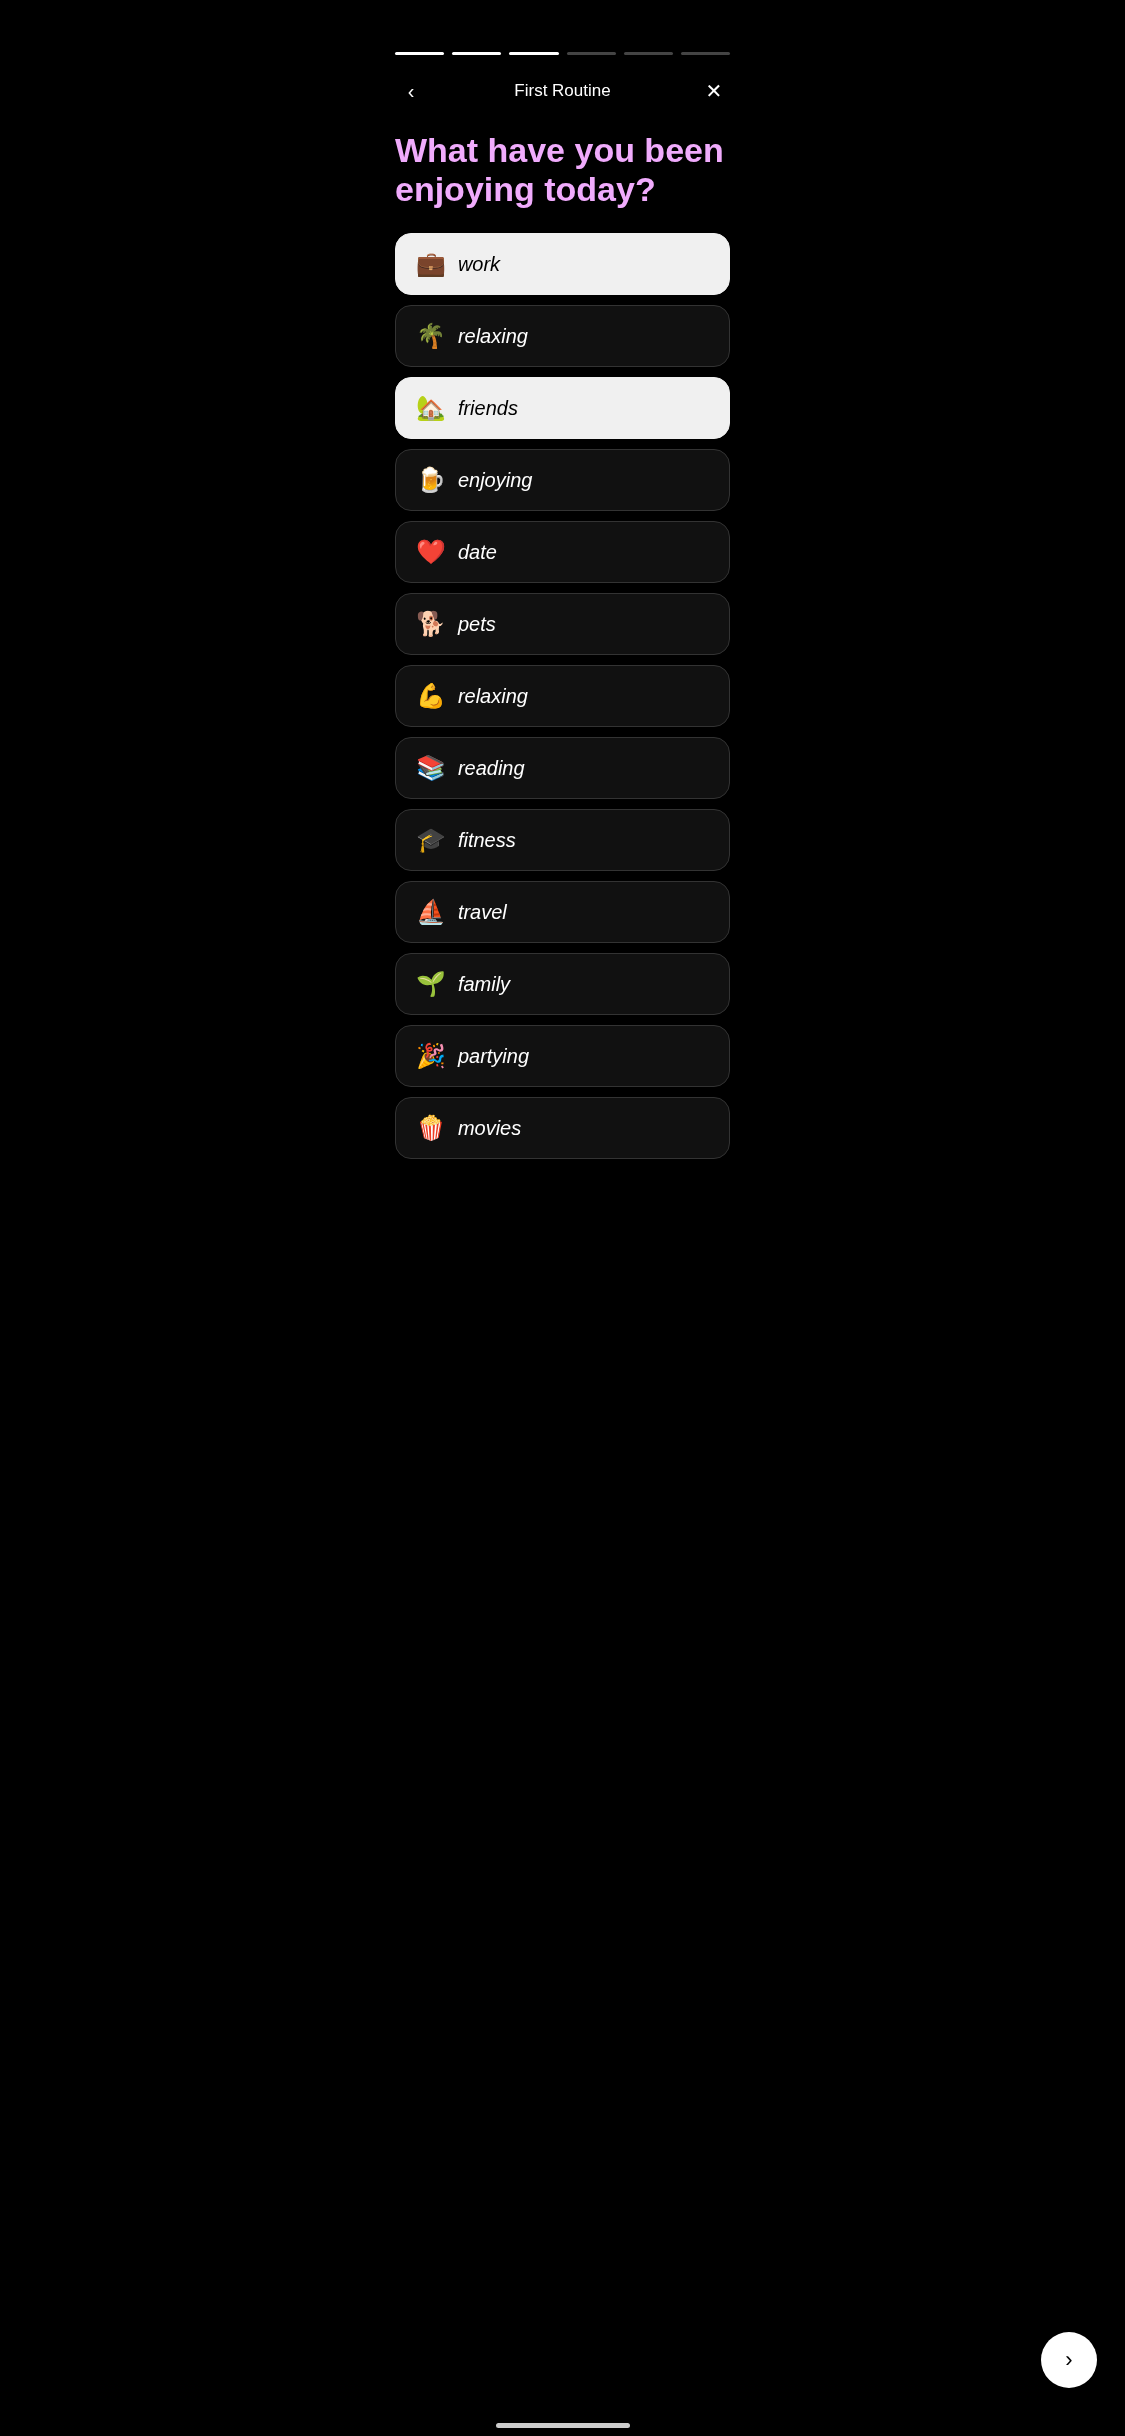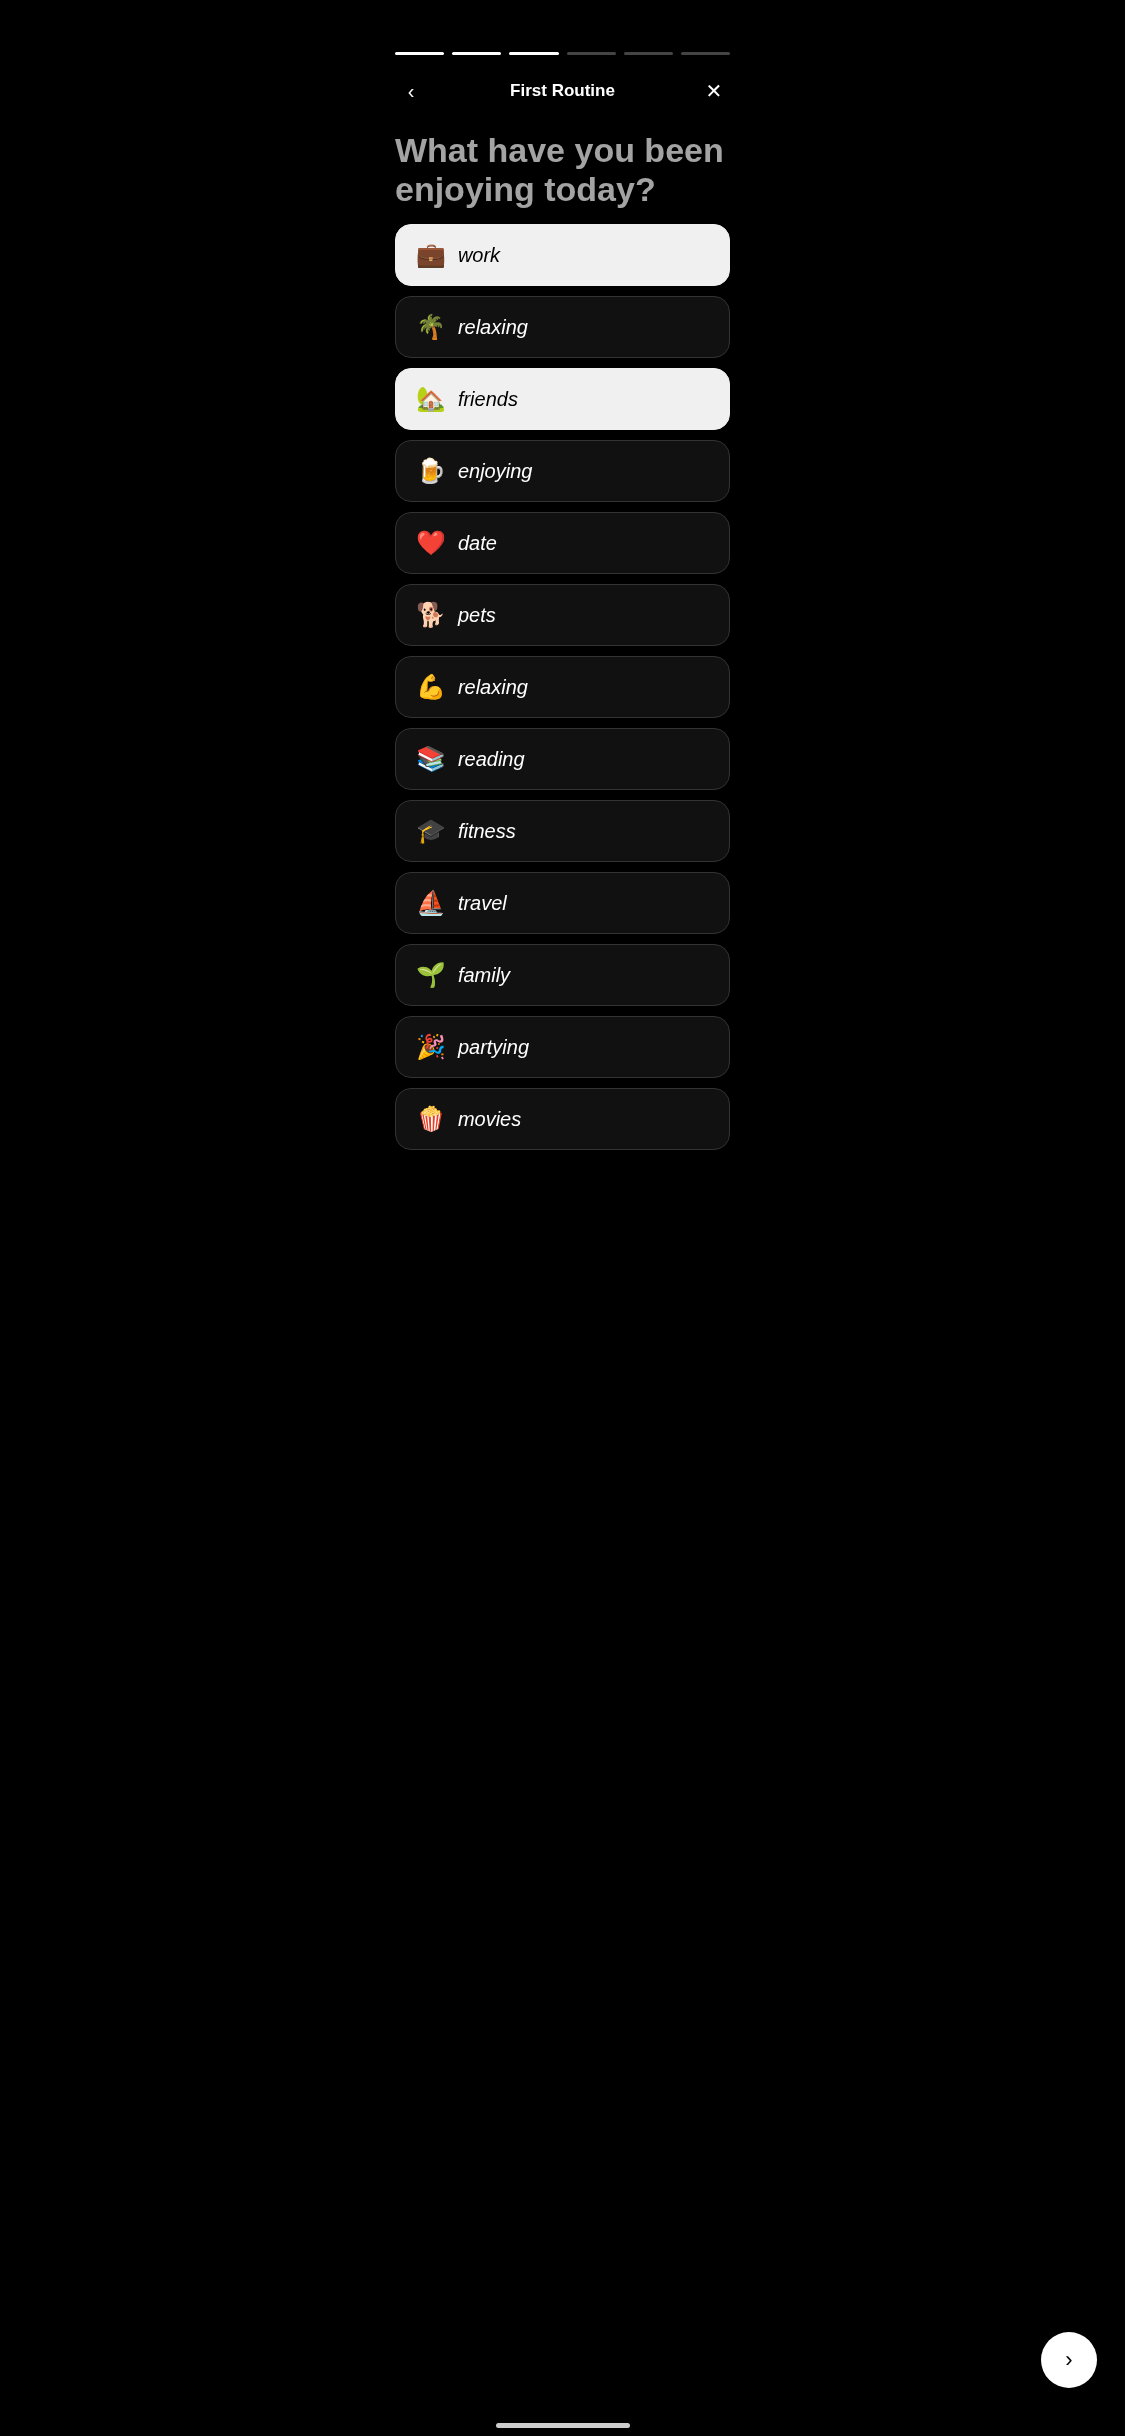--- a/index.html
+++ b/index.html
@@ -69,7 +69,7 @@
 
     .nav-title {
       font-size: 17px;
-      font-weight: 700;
+      font-weight: 400;
       color: #ffffff;
     }
 

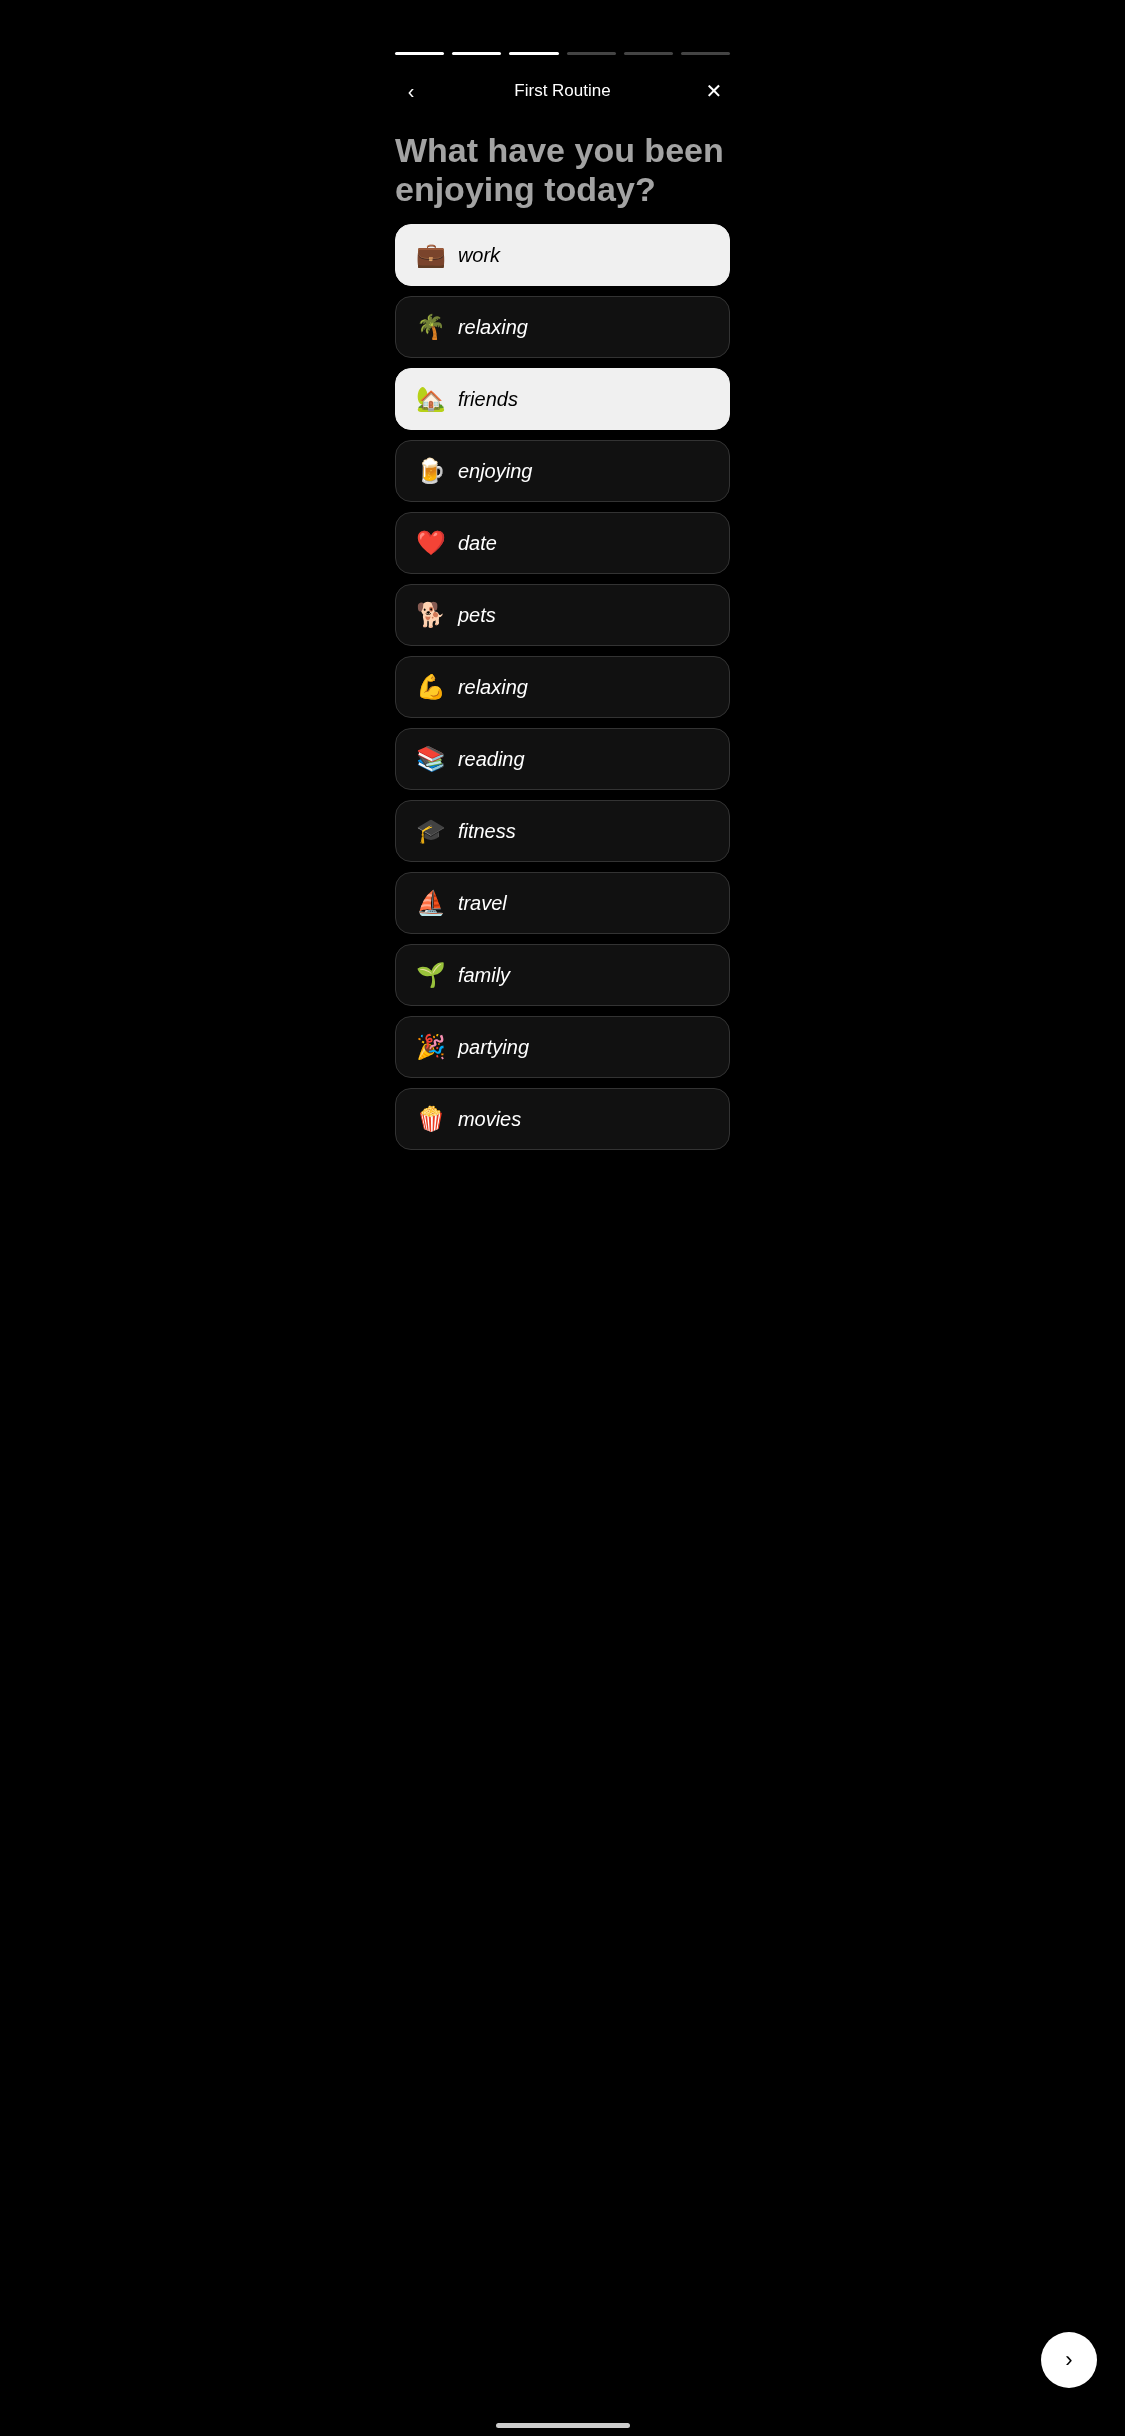--- a/index.html
+++ b/index.html
@@ -76,8 +76,8 @@
     .page-heading {
       font-size: 34px;
       font-weight: 700;
-      color: #a3a3a3;
-      padding: 8px 20px 15px;
+      color: #f0abfc;
+      padding: 8px 20px 24px;
       line-height: 1.15;
     }
 

